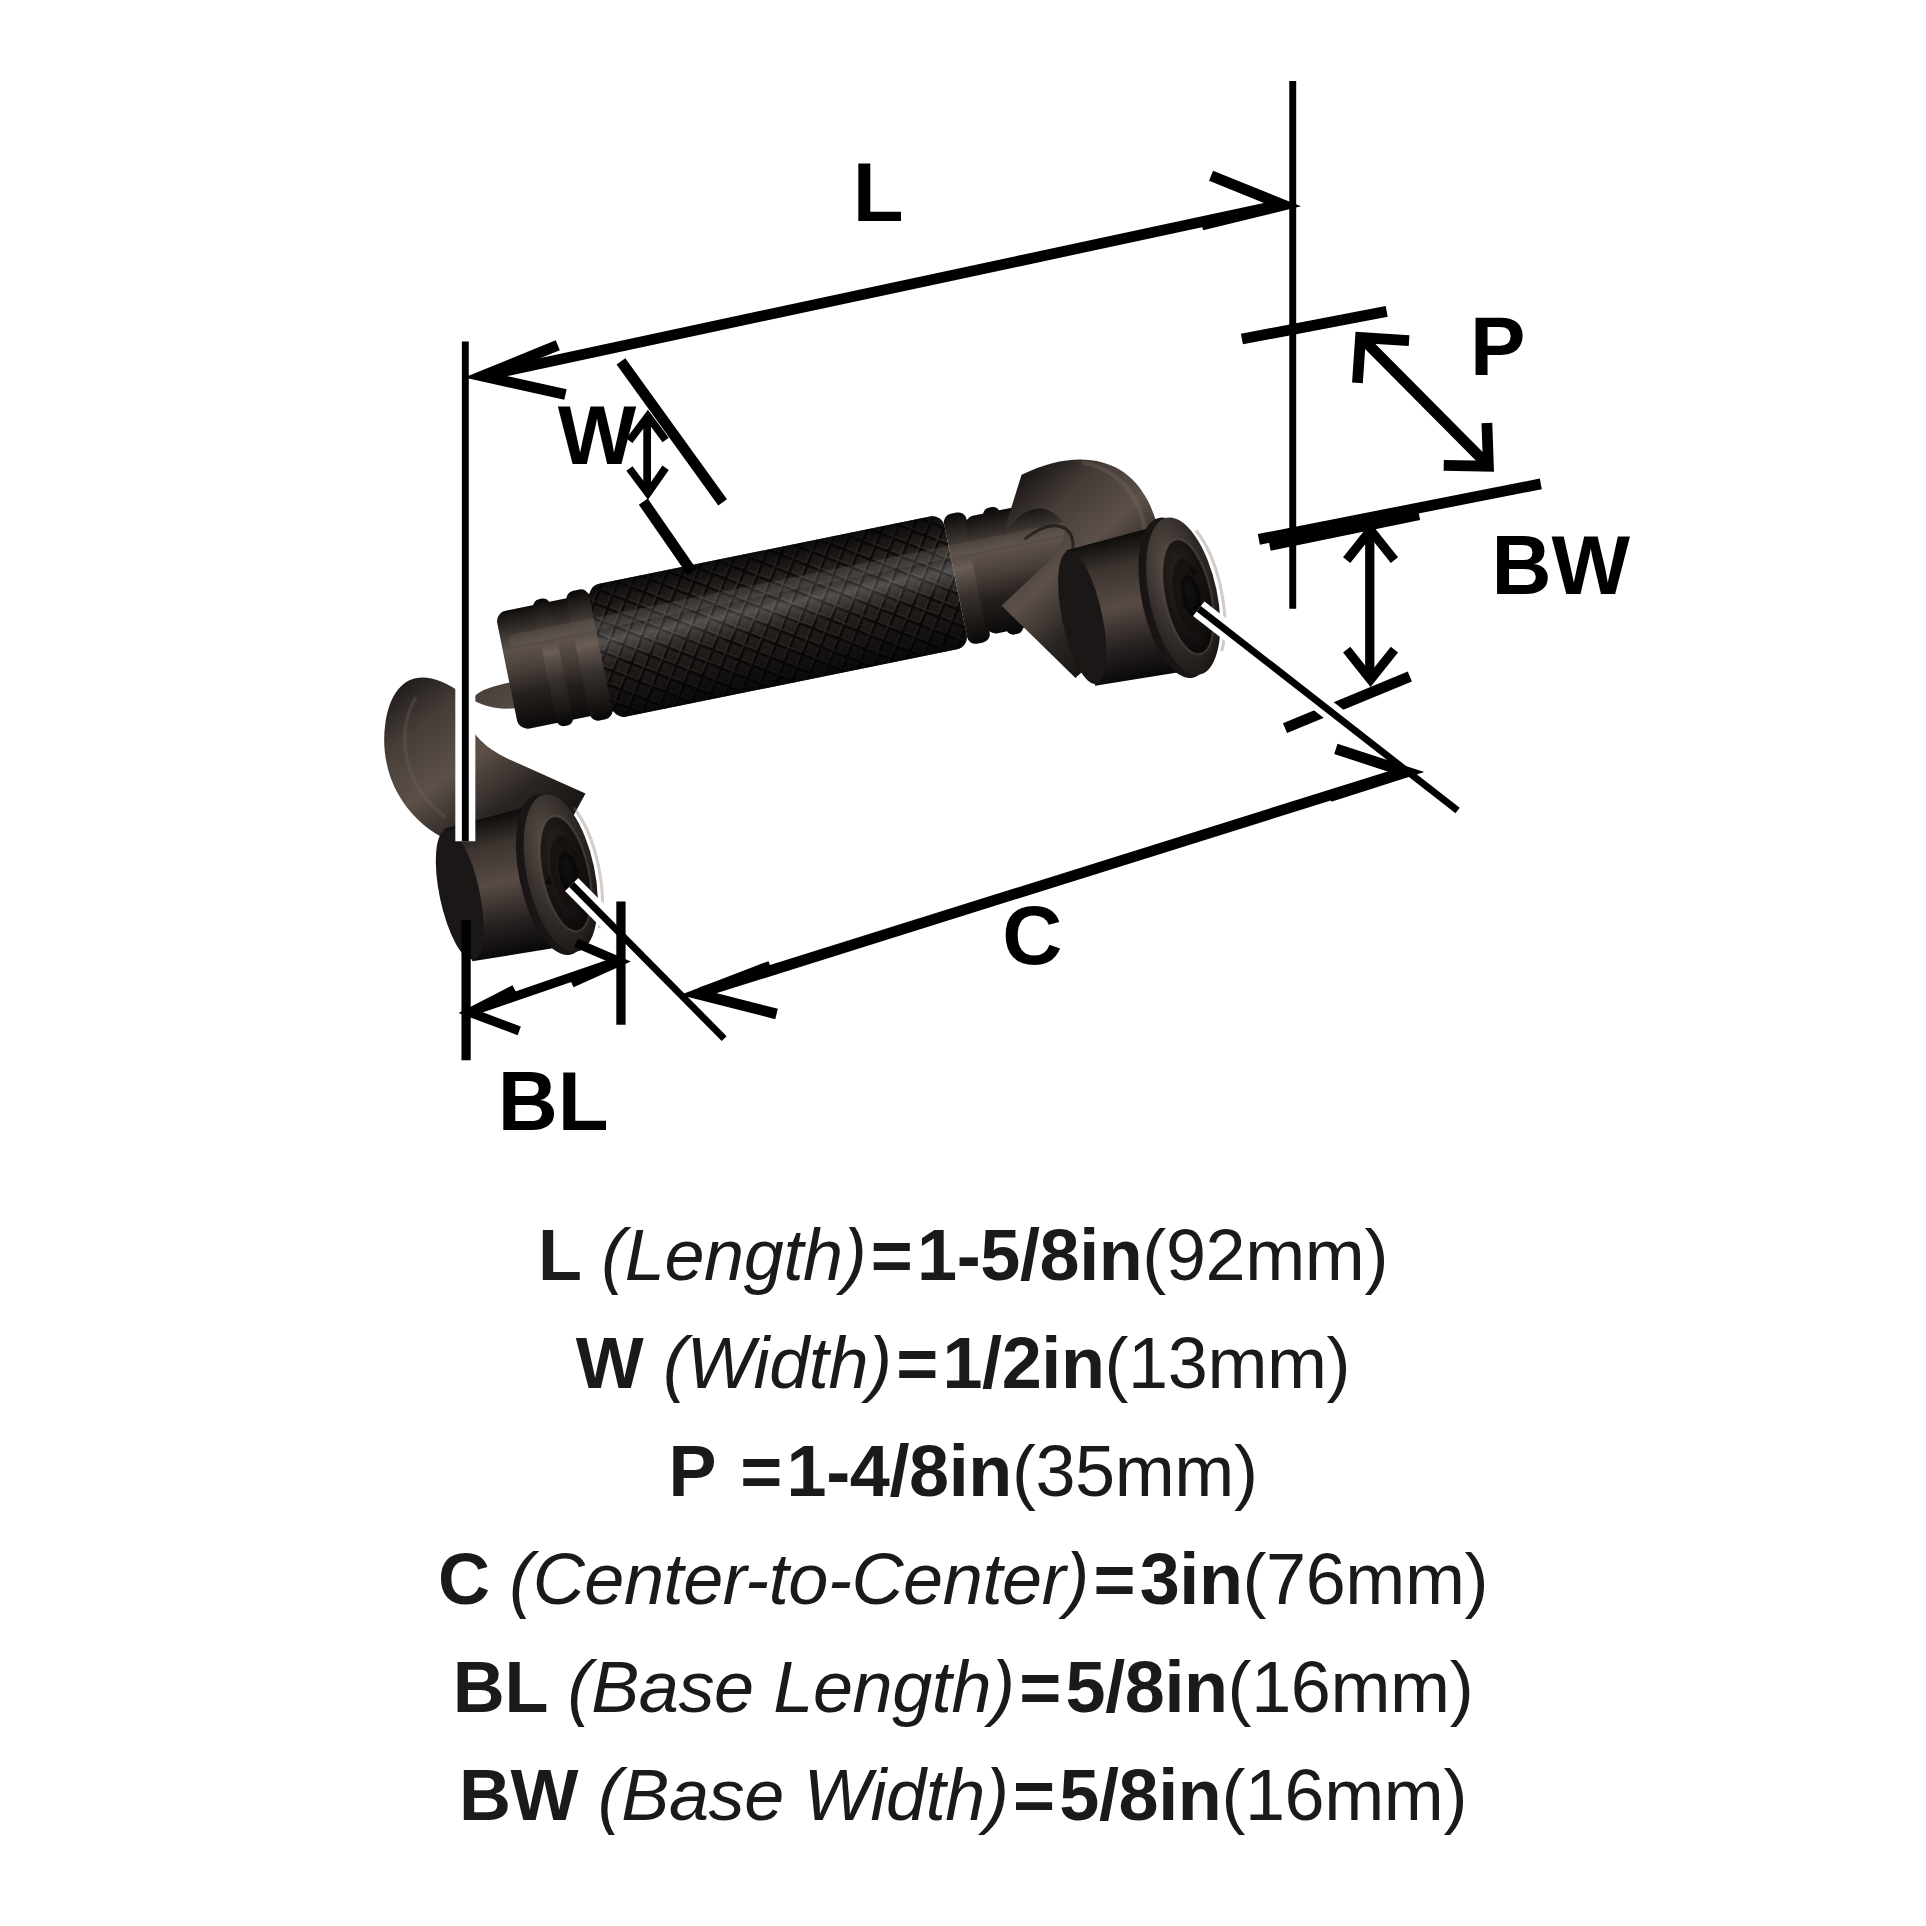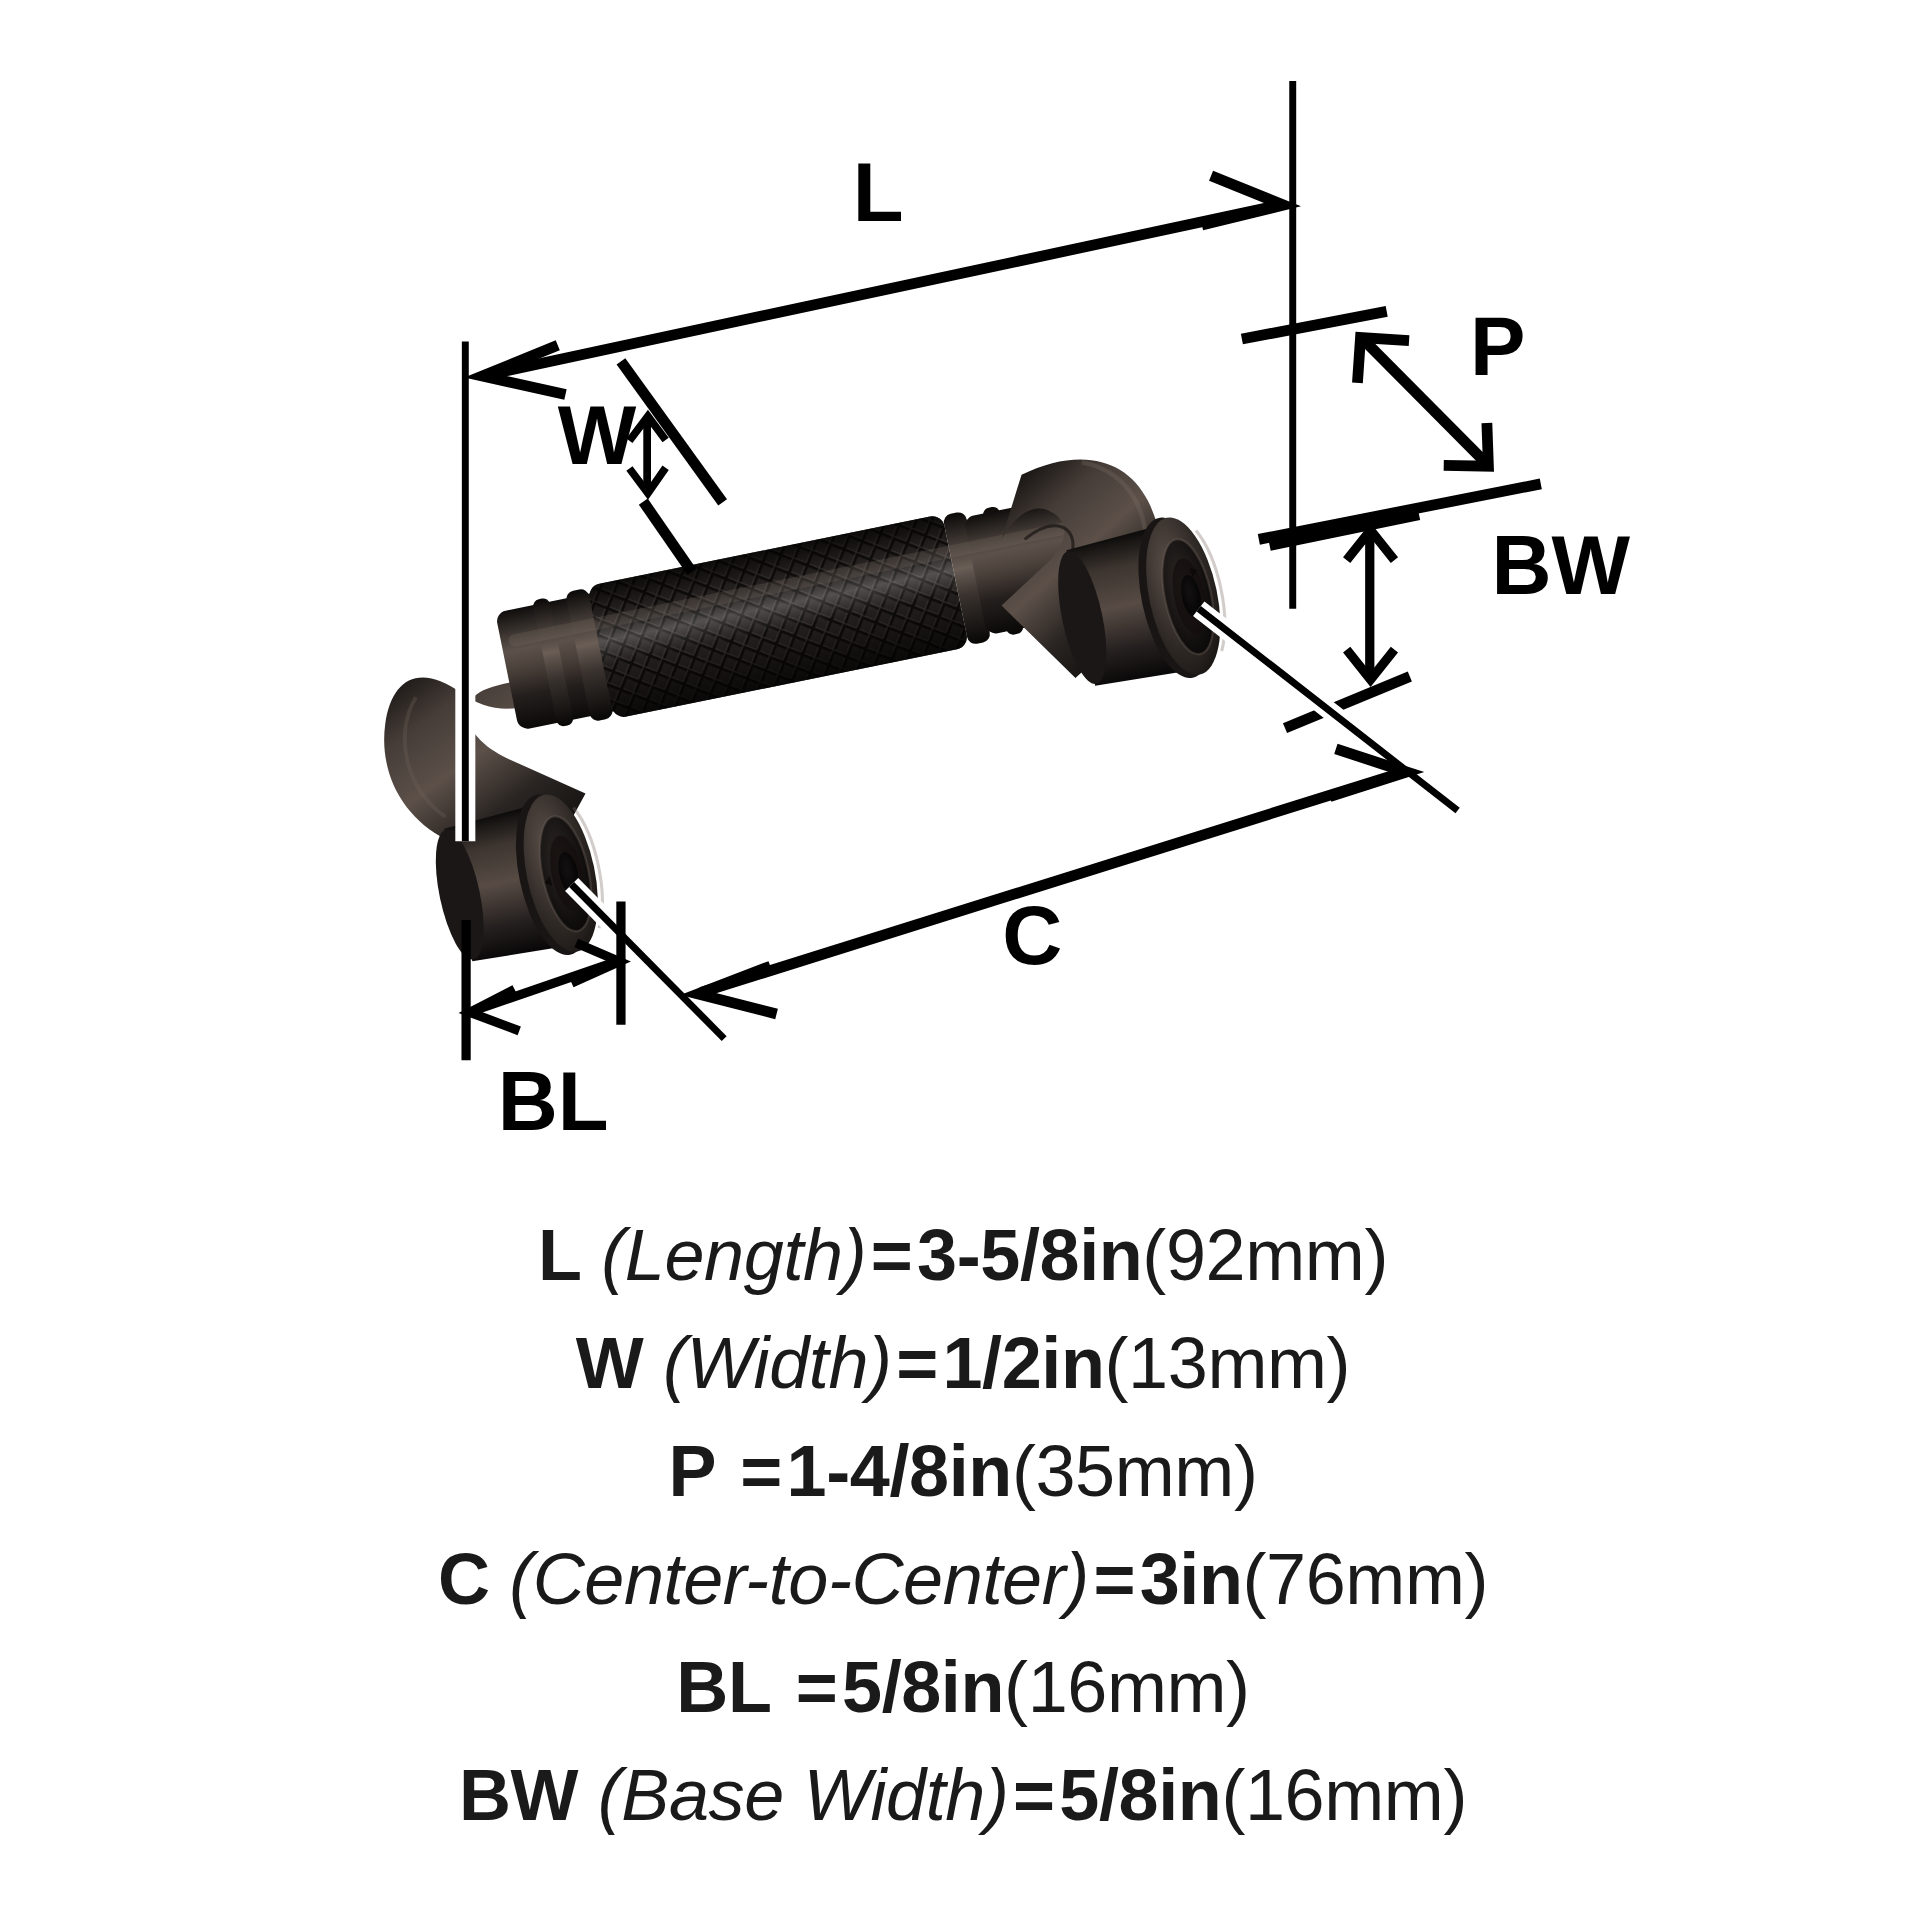--- a/index.html
+++ b/index.html
@@ -301,7 +301,7 @@
       <span>&nbsp;</span>
       <span class="paren">(Length)</span>
       <span class="eq">=</span>
-      <span class="val">3-5/8in</span>
+      <span class="val">1-5/8in</span>
       <span class="mm">(92mm)</span>
     </div>
 

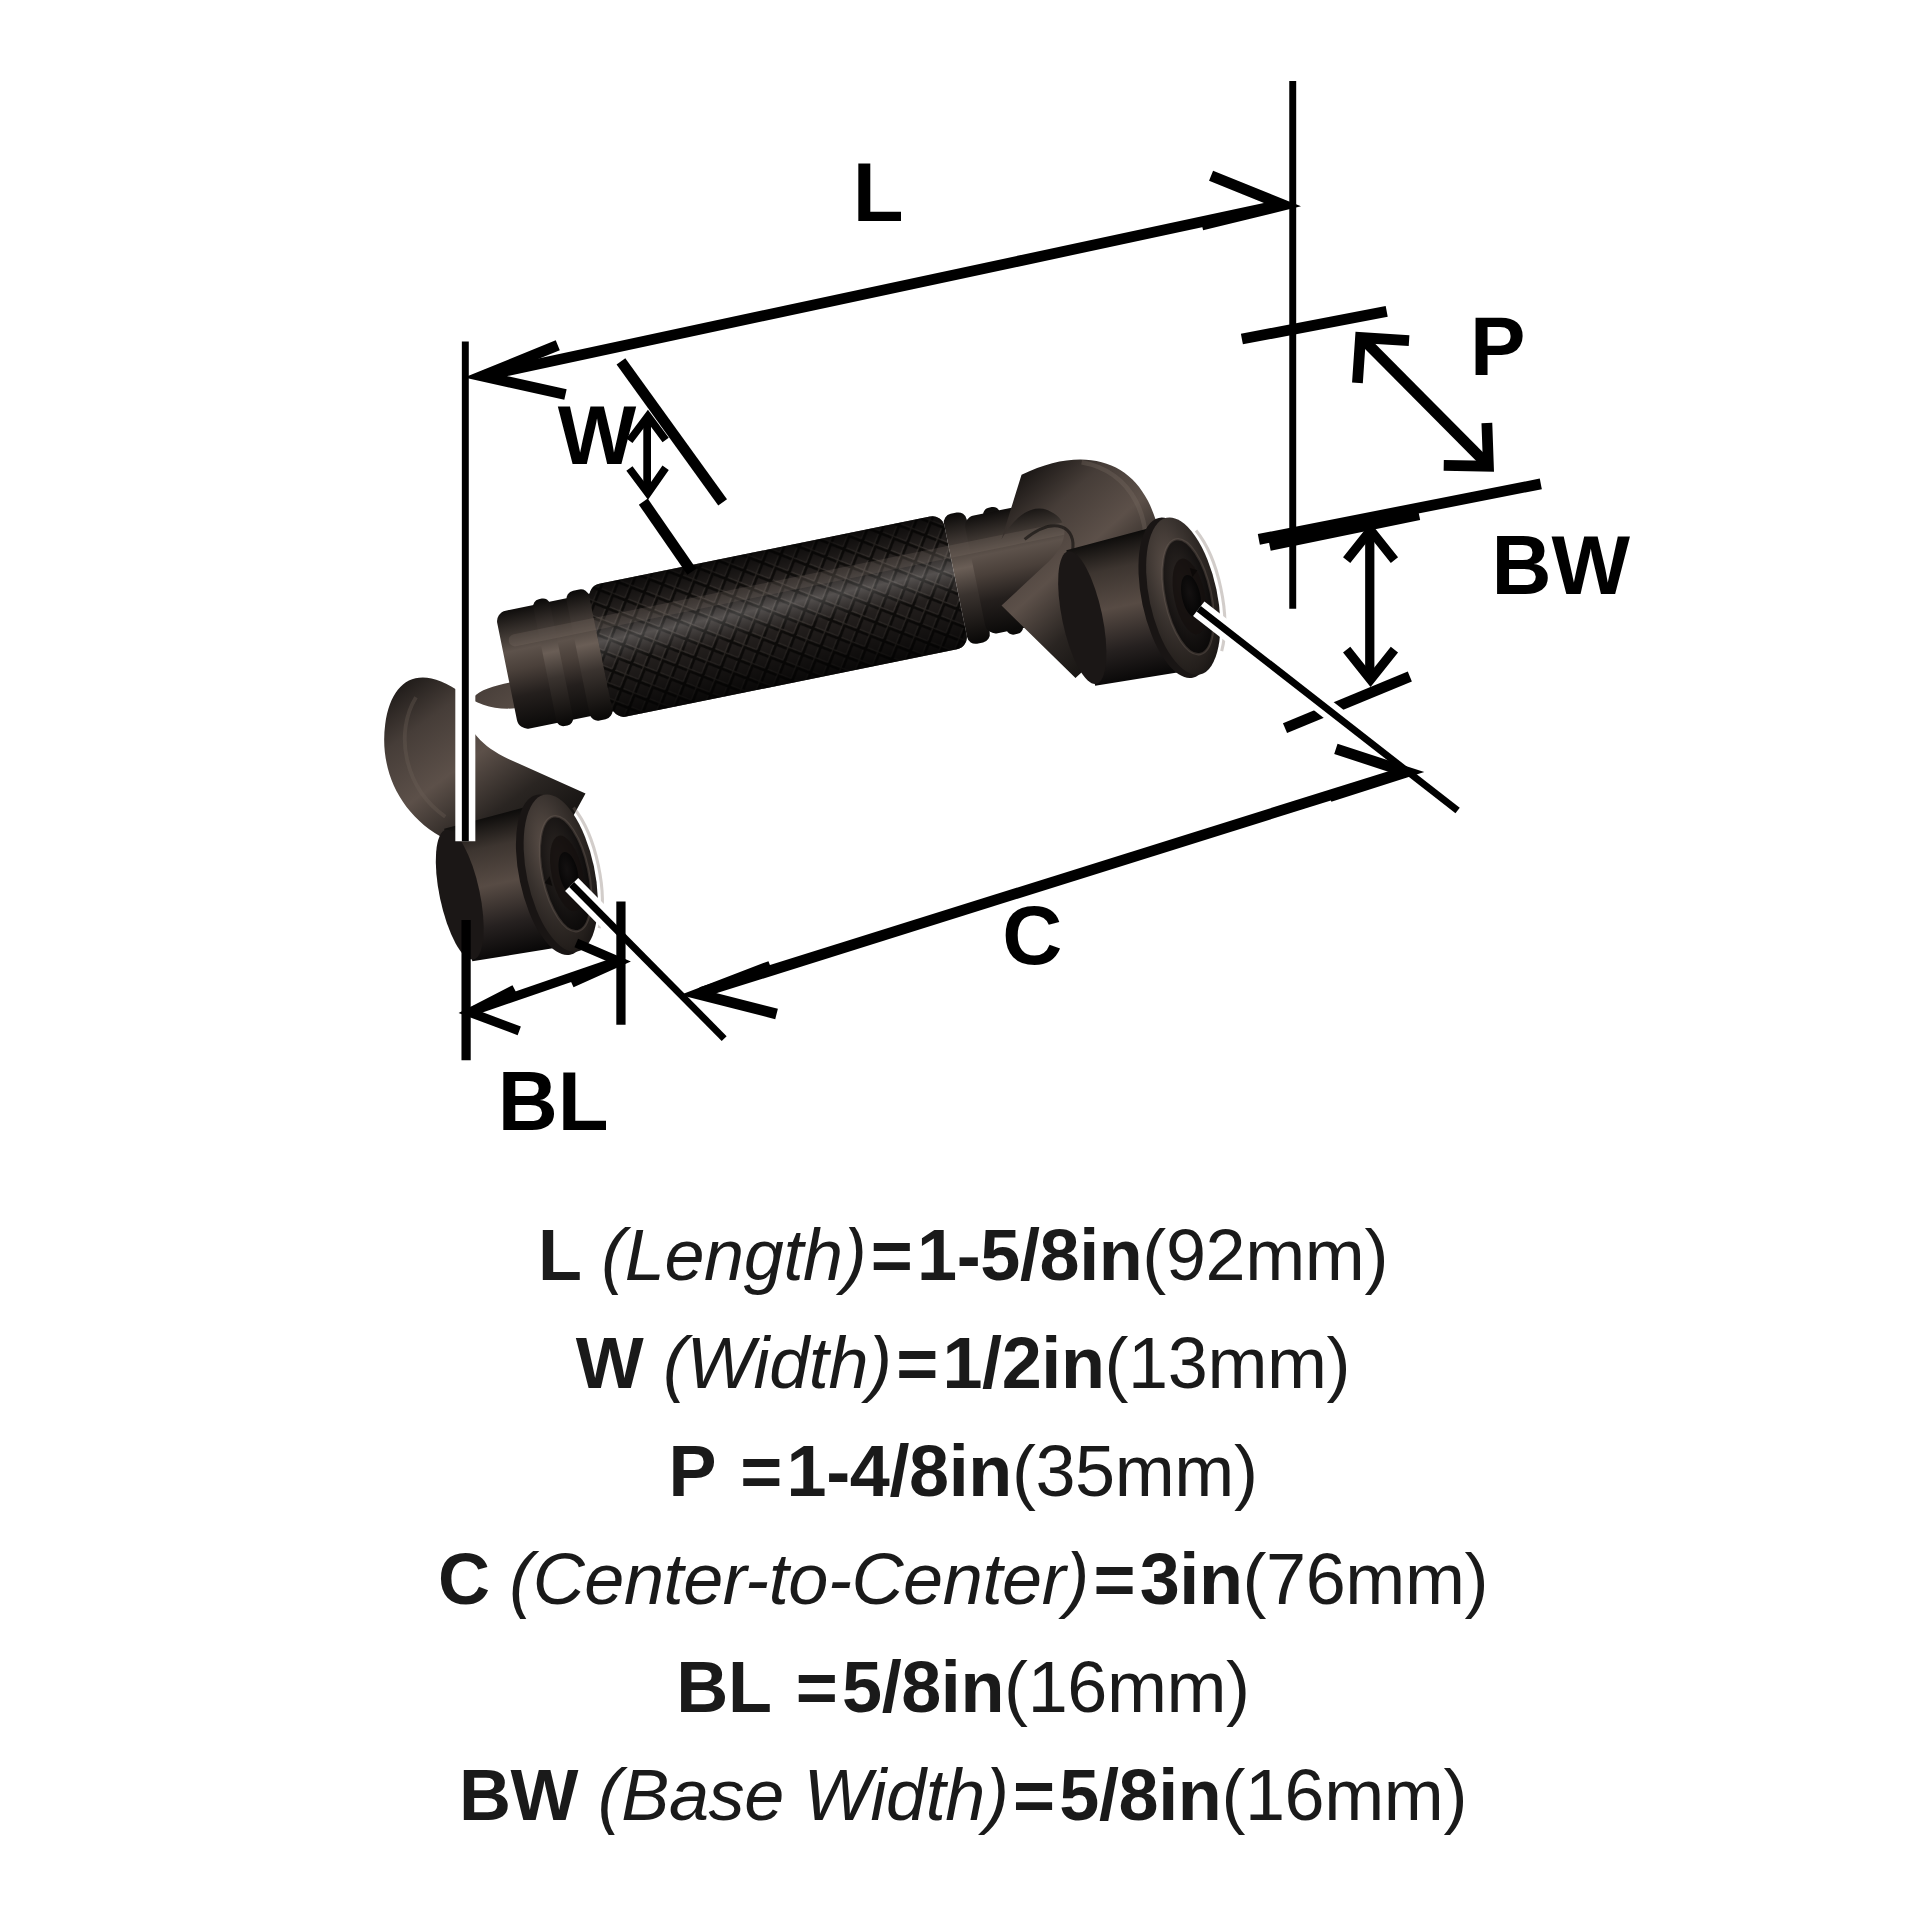--- a/index.html
+++ b/index.html
@@ -334,6 +334,7 @@
     <div class="legend-line">
       <span class="sym">BL</span>
       <span>&nbsp;</span>
+      <span class="paren">(Base Length)</span>
       <span class="eq">=</span>
       <span class="val">5/8in</span>
       <span class="mm">(16mm)</span>

